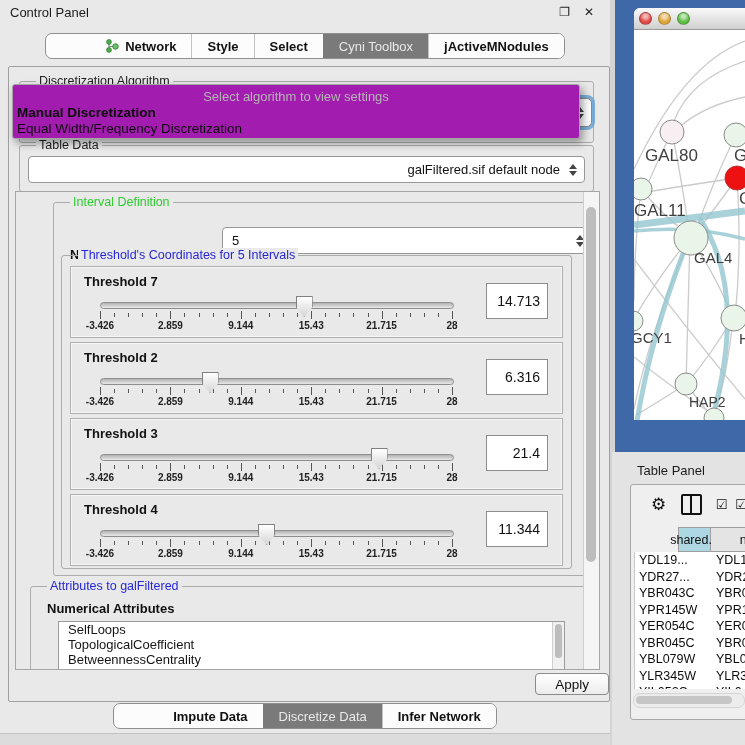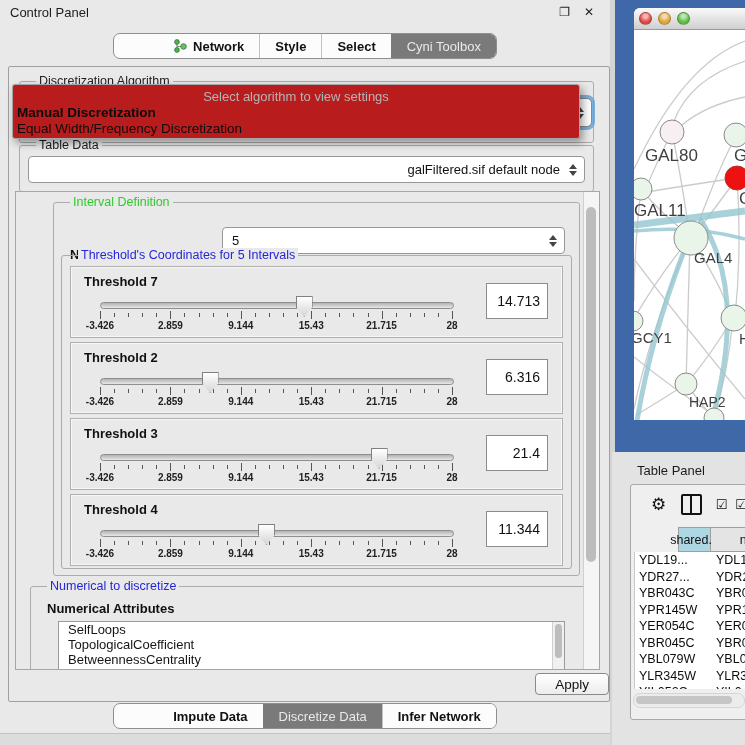--- a/index.html
+++ b/index.html
@@ -141,6 +141,9 @@
           </div>
           <div class="tab active">
             <span>Cyni Toolbox</span>
+          </div>
+          <div class="tab">
+            <span>jActiveMNodules</span>
           </div>
         </div>
     </div>

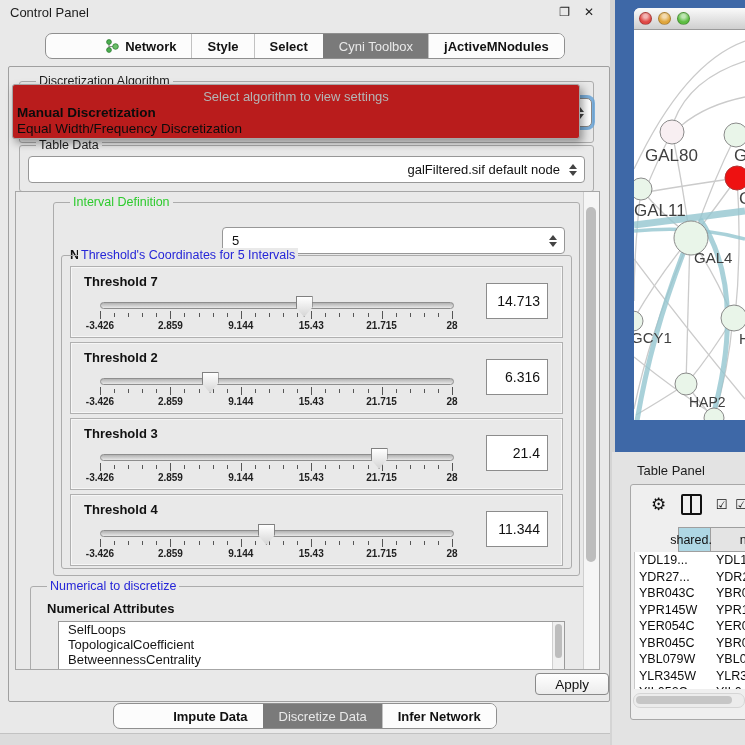--- a/index.html
+++ b/index.html
@@ -41,7 +41,7 @@
 
   
   .algo-combo{position:absolute;left:30px;top:98px;width:560px;height:27px;background:#fff;border:1px solid #888;border-radius:5px;box-shadow:0 0 0 3px rgba(96,160,215,.8);z-index:2;}
-  .popup{position:absolute;left:12px;top:84px;width:566px;height:53px;background:#b91c1c;border:1px solid #a6a6a6;border-radius:3px;box-shadow:3px 4px 9px rgba(0,0,0,.38);z-index:10;}
+  .popup{position:absolute;left:12px;top:84px;width:566px;height:53px;background:#a21caf;border:1px solid #a6a6a6;border-radius:3px;box-shadow:3px 4px 9px rgba(0,0,0,.38);z-index:10;}
   .popup .hint{position:absolute;left:0;right:0;top:4px;text-align:center;color:#b5b5b5;font-size:13px;}
   .popup .pitem{position:absolute;left:3px;right:3px;height:16px;font-size:13.5px;color:#0c0c0c;padding-left:1px;white-space:nowrap;}
   .popup .pitem.bold{font-weight:bold;}

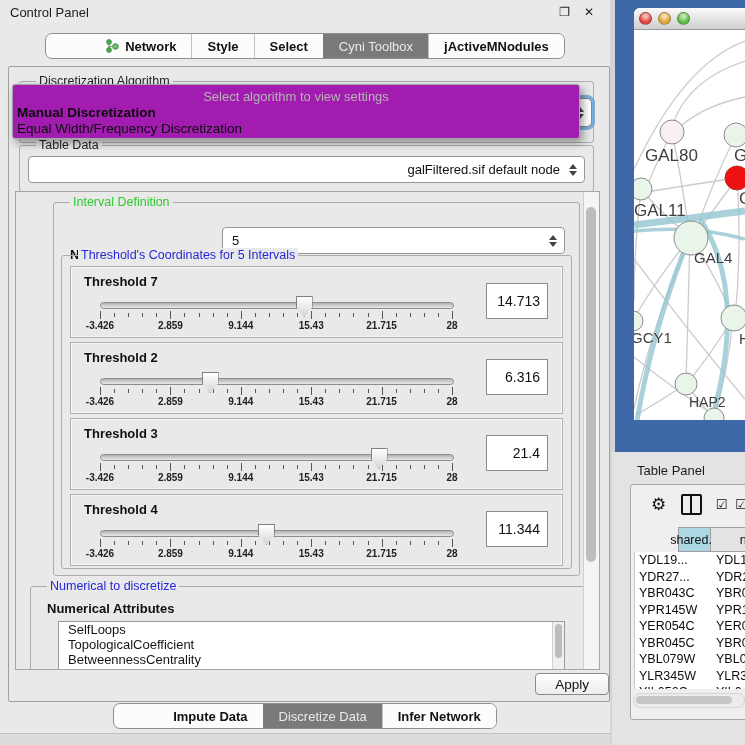--- a/index.html
+++ b/index.html
@@ -167,7 +167,7 @@
 
       <div class="viewport">
 
-        <div class="group" style="left:37px;top:10px;width:525px;height:372px;">
+        <div class="group" style="left:37px;top:10px;width:525px;height:372px;padding-left:27px;">
           <span class="legend green">Interval Definition</span>
 
           <div class="num-row">

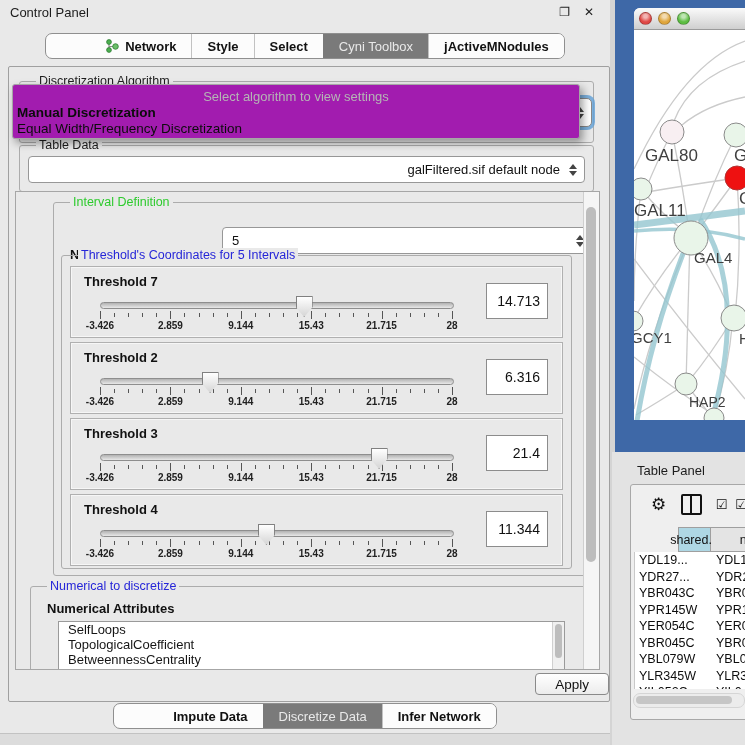--- a/index.html
+++ b/index.html
@@ -349,7 +349,7 @@
         </div>
 
         <div class="group" style="left:14px;top:394px;width:554px;height:110px;">
-          <span class="legend blue">Numerical to discretize</span>
+          <span class="legend blue">Attributes to galFiltered</span>
           <span class="attr-sub">Numerical Attributes</span>
           <div class="attr-list" id="attr-list">
             <div class="list-scroll">

